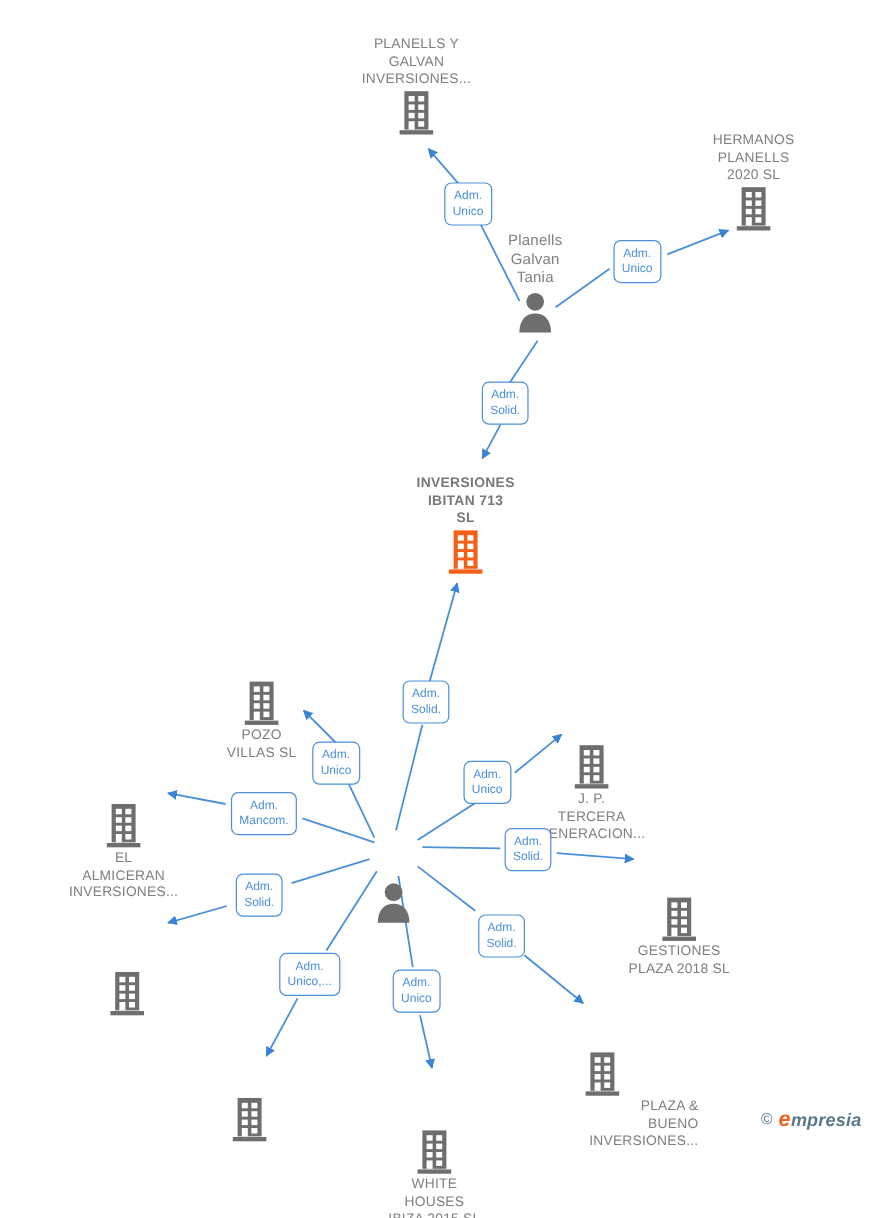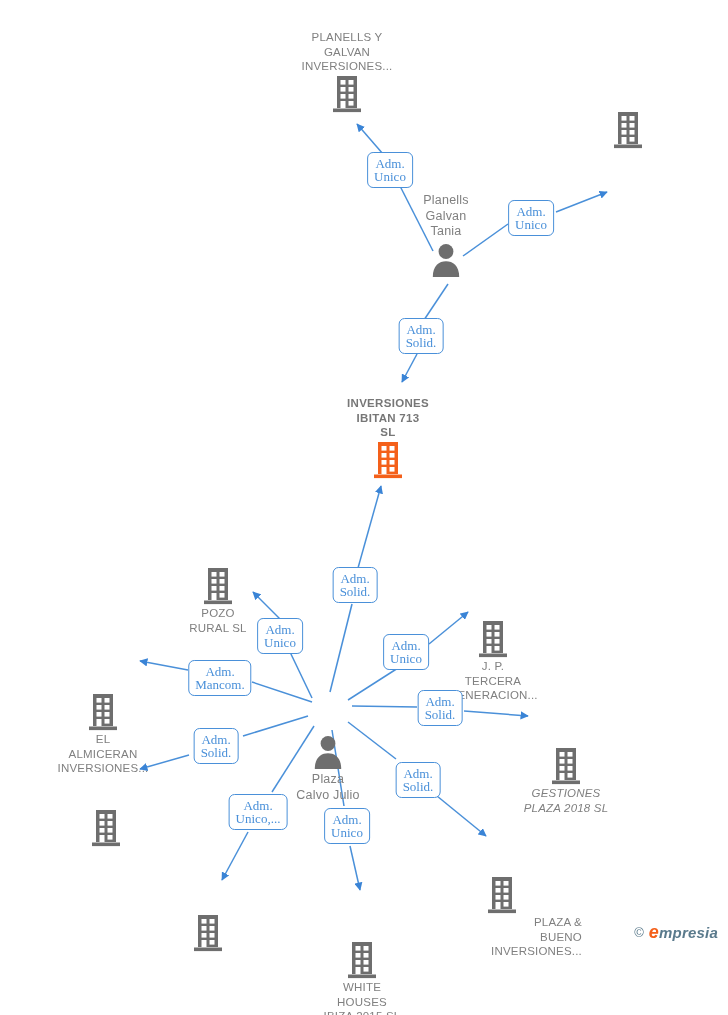--- a/index.html
+++ b/index.html
@@ -113,6 +113,9 @@
         </div>
       </div>
       <div class="node company" style="left: 628px; top: 110px;">
+        <div class="caption">HERMANOS
+PLANELLS
+2020  SL</div>
         <div class="icon-wrap">
           <svg width="30" height="38" viewBox="0 0 30 38" aria-hidden="true">
             <rect x="5" y="1" width="20" height="32" fill="#6e6e6e"></rect>

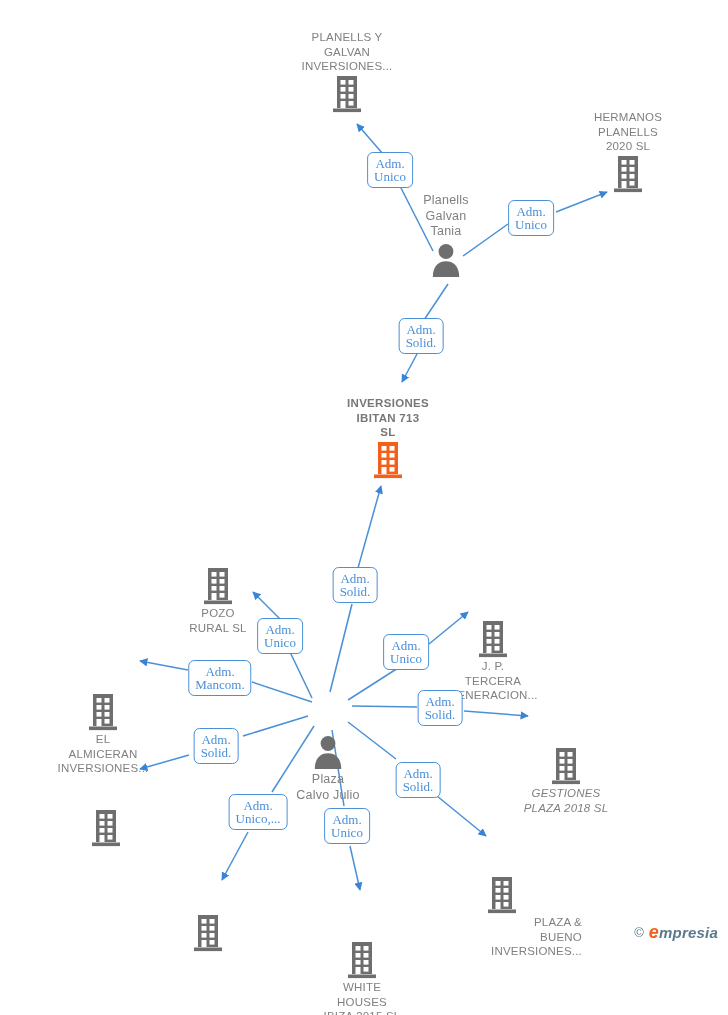--- a/index.html
+++ b/index.html
@@ -26,10 +26,9 @@
   .edge-label{
     position:absolute;transform:translate(-50%,-50%);
     border:1.4px solid #4a90d9;border-radius:6px;background:#ffffff;
-    color:#4a90d9;font-size:13px;line-height:13px;
+    color:#4a90d9;font-size:10px;line-height:13px;
     padding:4px 6px;text-align:center;white-space:pre-line;
     box-sizing:border-box;
-    font-family:Liberation Serif, serif;
   }
 
   .watermark{

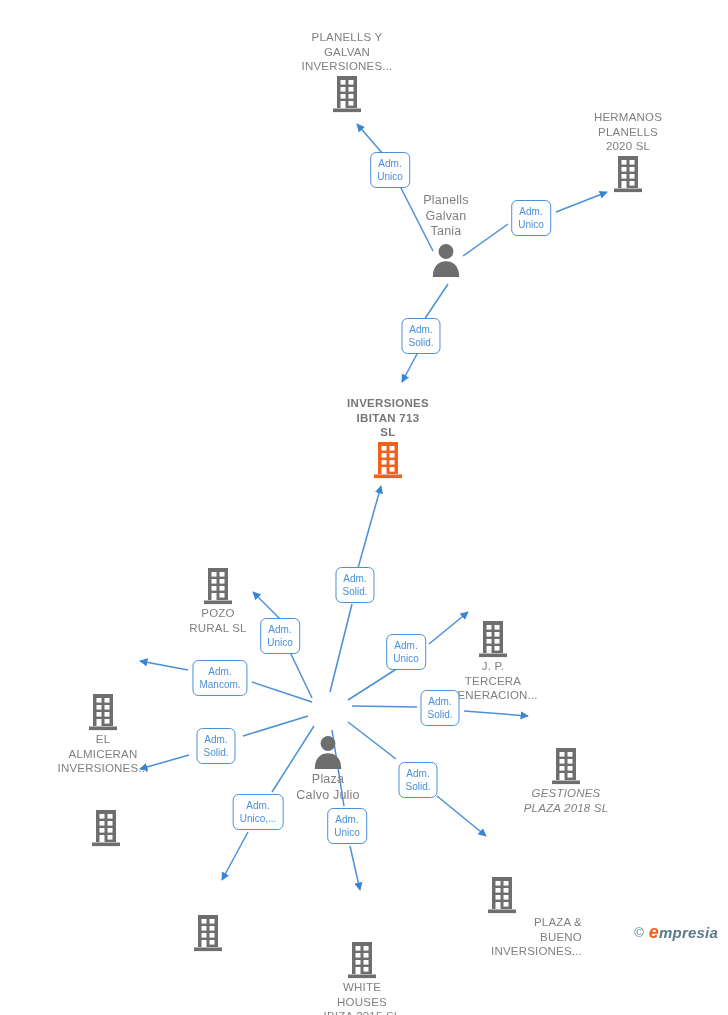--- a/index.html
+++ b/index.html
@@ -176,7 +176,7 @@
           </svg>
         </div>
         <div class="caption">POZO
-RURAL  SL</div>
+VILLAS  SL</div>
       </div>
       <div class="node company" style="left: 493px; top: 619px;">
         <div class="icon-wrap">

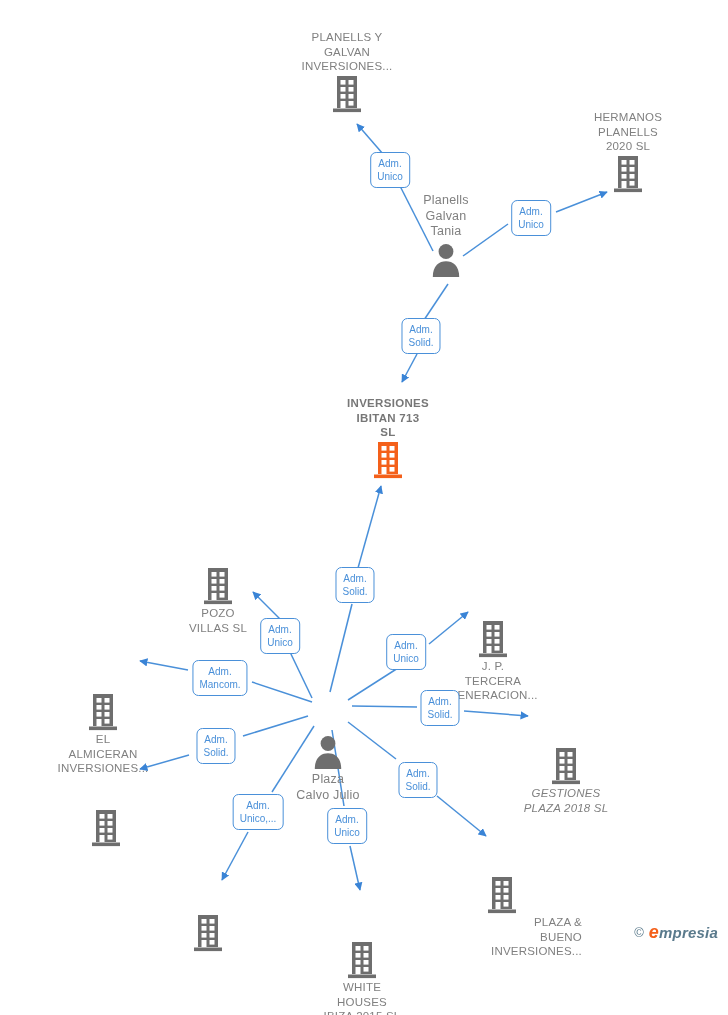--- a/index.html
+++ b/index.html
@@ -197,7 +197,7 @@
 TERCERA
 GENERACION...</div>
       </div>
-      <div class="node company" style="left: 103px; top: 692px;">
+      <div class="node company" style="left: 103px; top: 668px;">
         <div class="icon-wrap">
           <svg width="30" height="38" viewBox="0 0 30 38" aria-hidden="true">
             <rect x="5" y="1" width="20" height="32" fill="#6e6e6e"></rect>

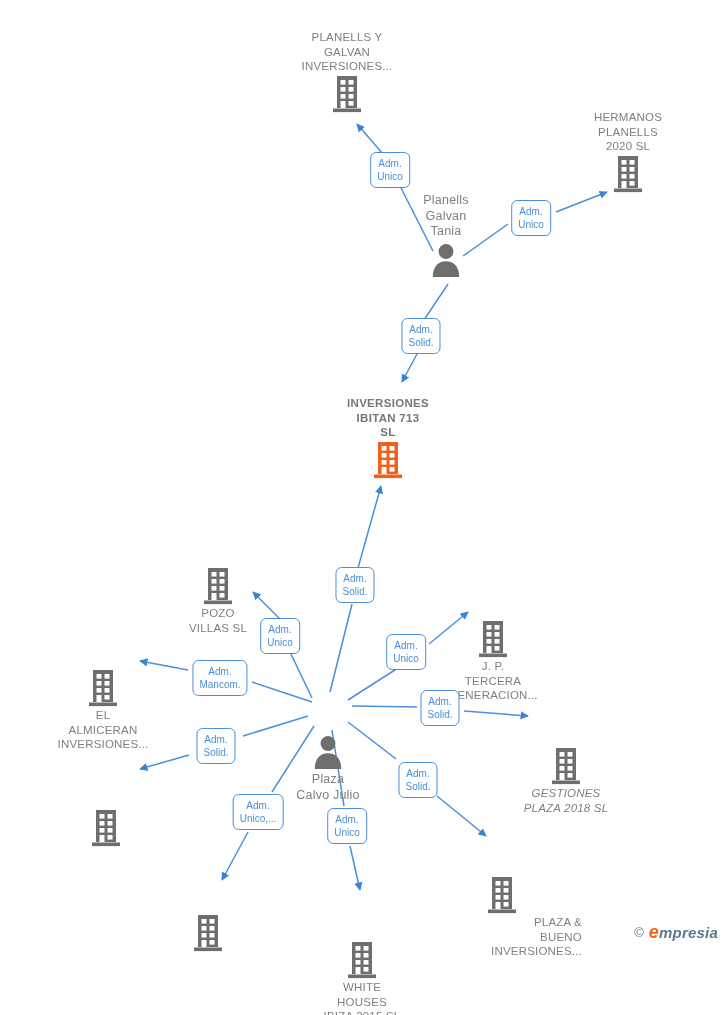--- a/index.html
+++ b/index.html
@@ -241,8 +241,6 @@
             <path d="M1.8 35 C1.8 23.5 8.2 19.2 15 19.2 C21.8 19.2 28.2 23.5 28.2 35 Z" fill="#6e6e6e"></path>
           </svg>
         </div>
-        <div class="caption">Plaza
-Calvo Julio</div>
       </div>
       <div class="node company" style="left: 106px; top: 808px;">
         <div class="icon-wrap">

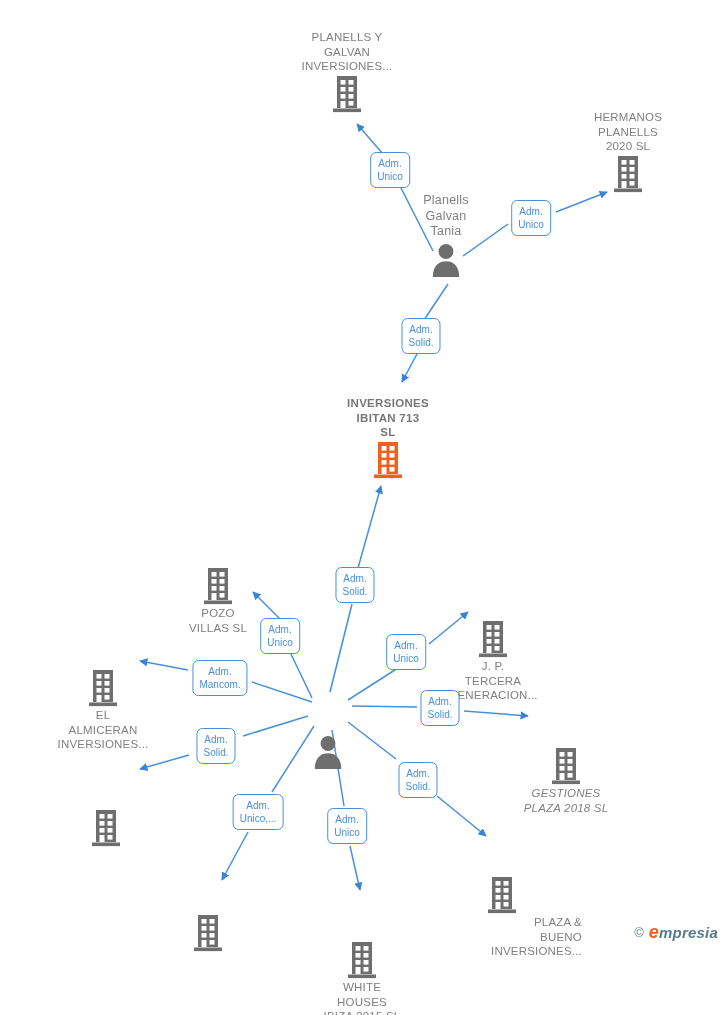--- a/index.html
+++ b/index.html
@@ -216,7 +216,7 @@
 ALMICERAN
 INVERSIONES...</div>
       </div>
-      <div class="node company" style="left: 566px; top: 746px; font-style: italic;">
+      <div class="node company" style="left: 566px; top: 746px;">
         <div class="icon-wrap">
           <svg width="30" height="38" viewBox="0 0 30 38" aria-hidden="true">
             <rect x="5" y="1" width="20" height="32" fill="#6e6e6e"></rect>

